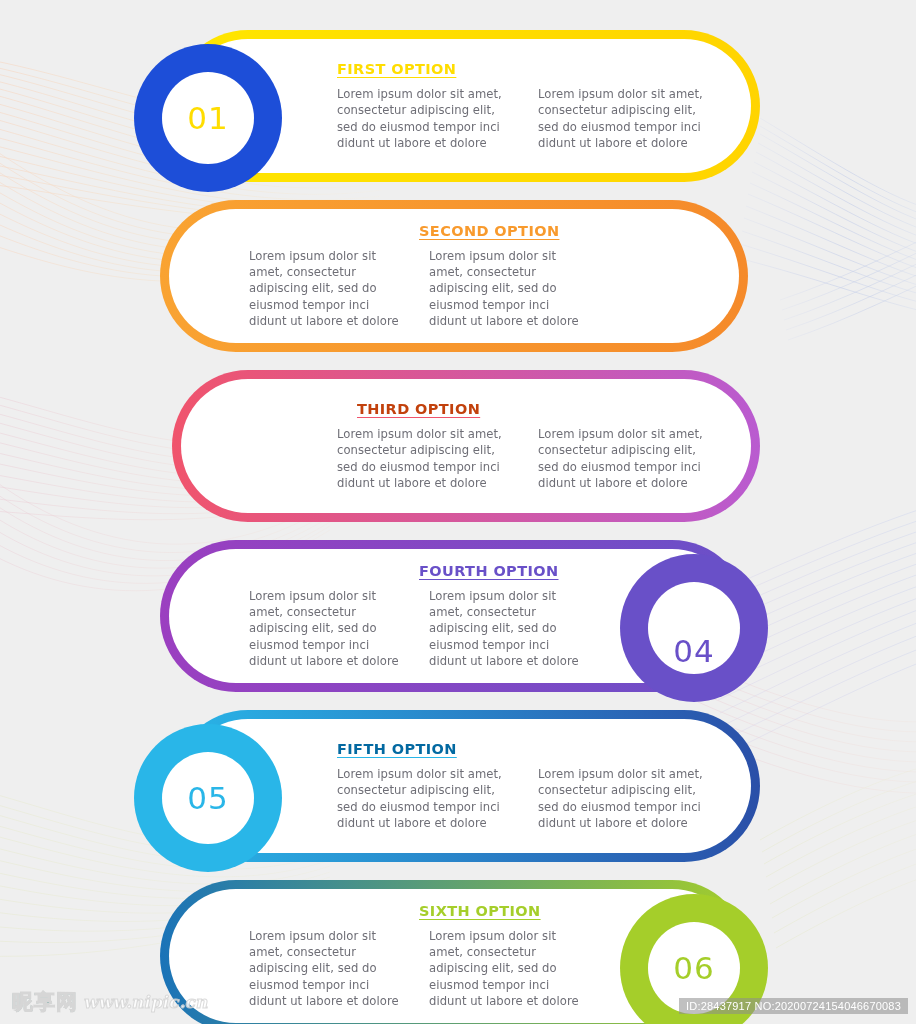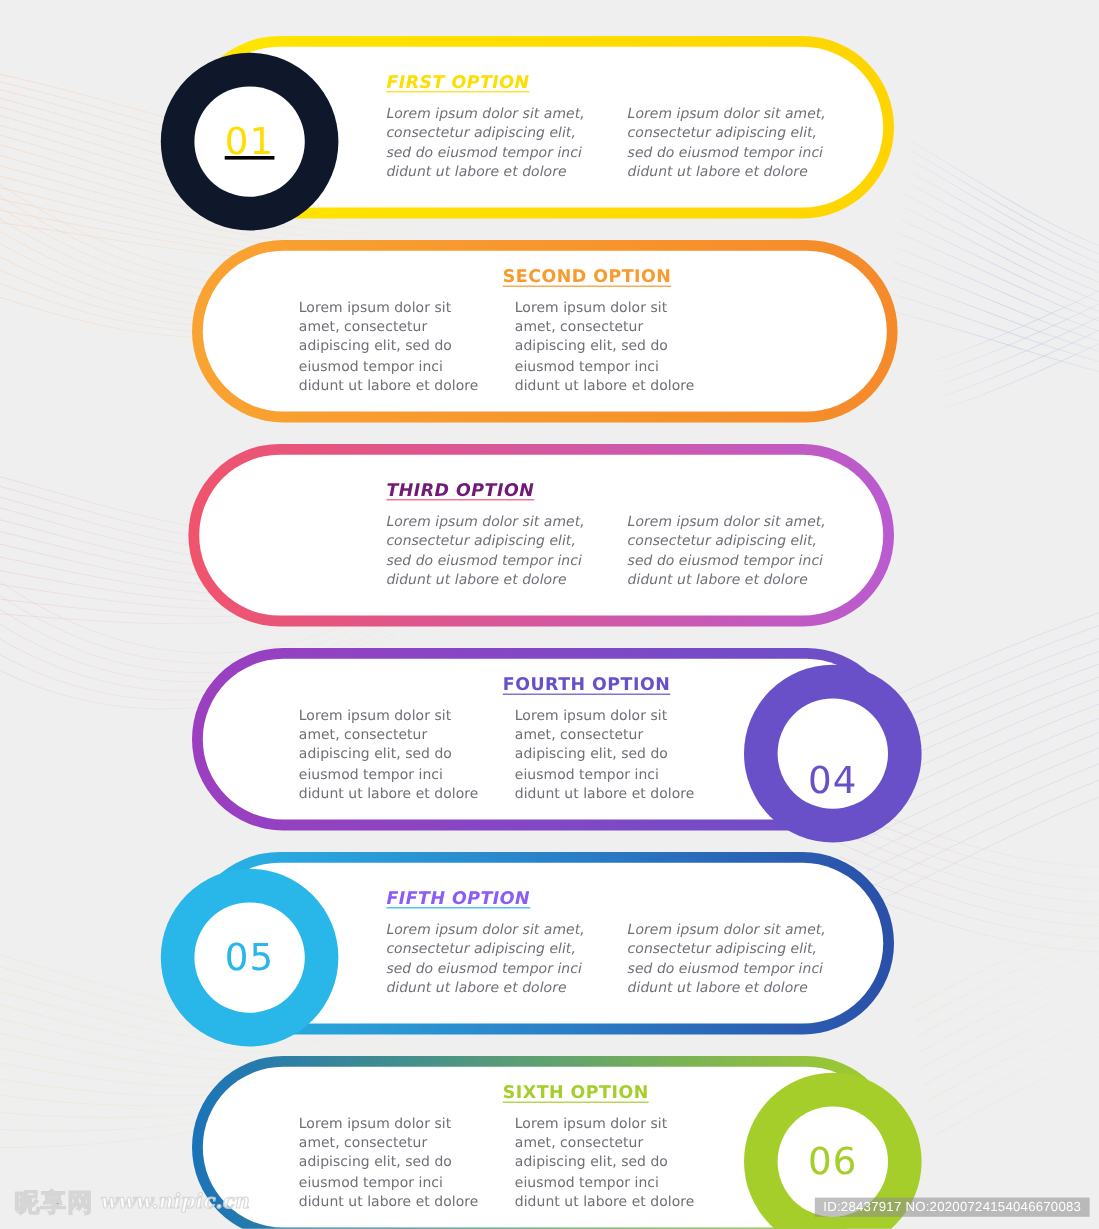--- a/index.html
+++ b/index.html
@@ -40,7 +40,7 @@
   }
 
   
-  .row.left  .bar{left:157px;right:auto;width:588px;font-style:italic;}
+  .row.left  .bar{left:172px;right:auto;width:588px;}
   .row.right .bar{left:160px;width:588px;}
 
   

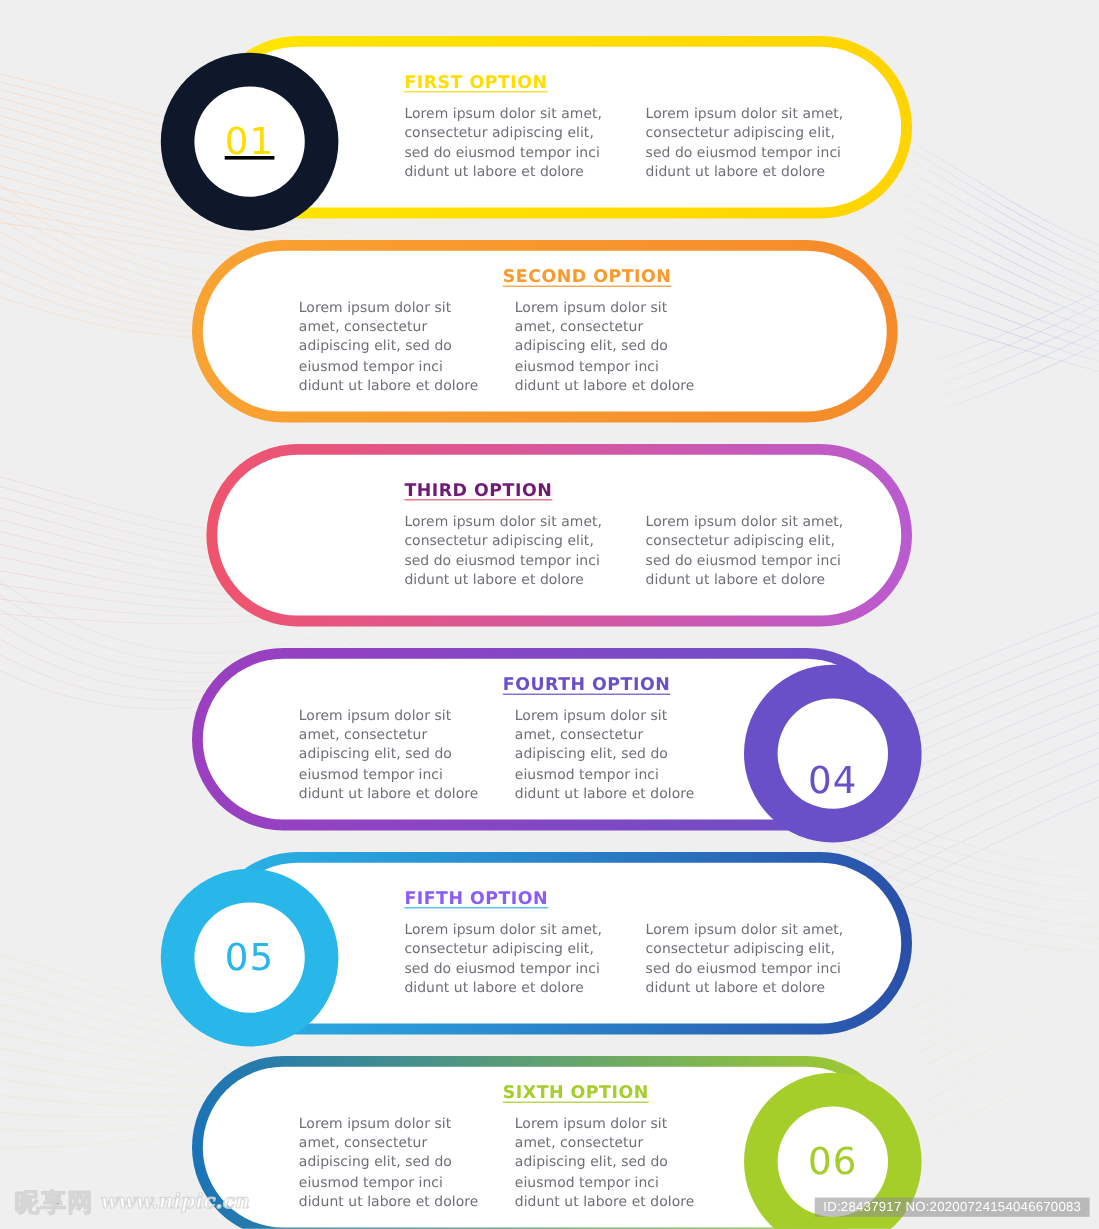--- a/index.html
+++ b/index.html
@@ -310,7 +310,7 @@
           </div>
         </div>
       </div>
-      <div class="ring" style="background: #0f172a; text-decoration: underline;">
+      <div class="ring" style="background: #1d4ed8;">
         <div class="hole">
           <div class="num" style="color: rgb(255, 221, 0);">01</div>
         </div>

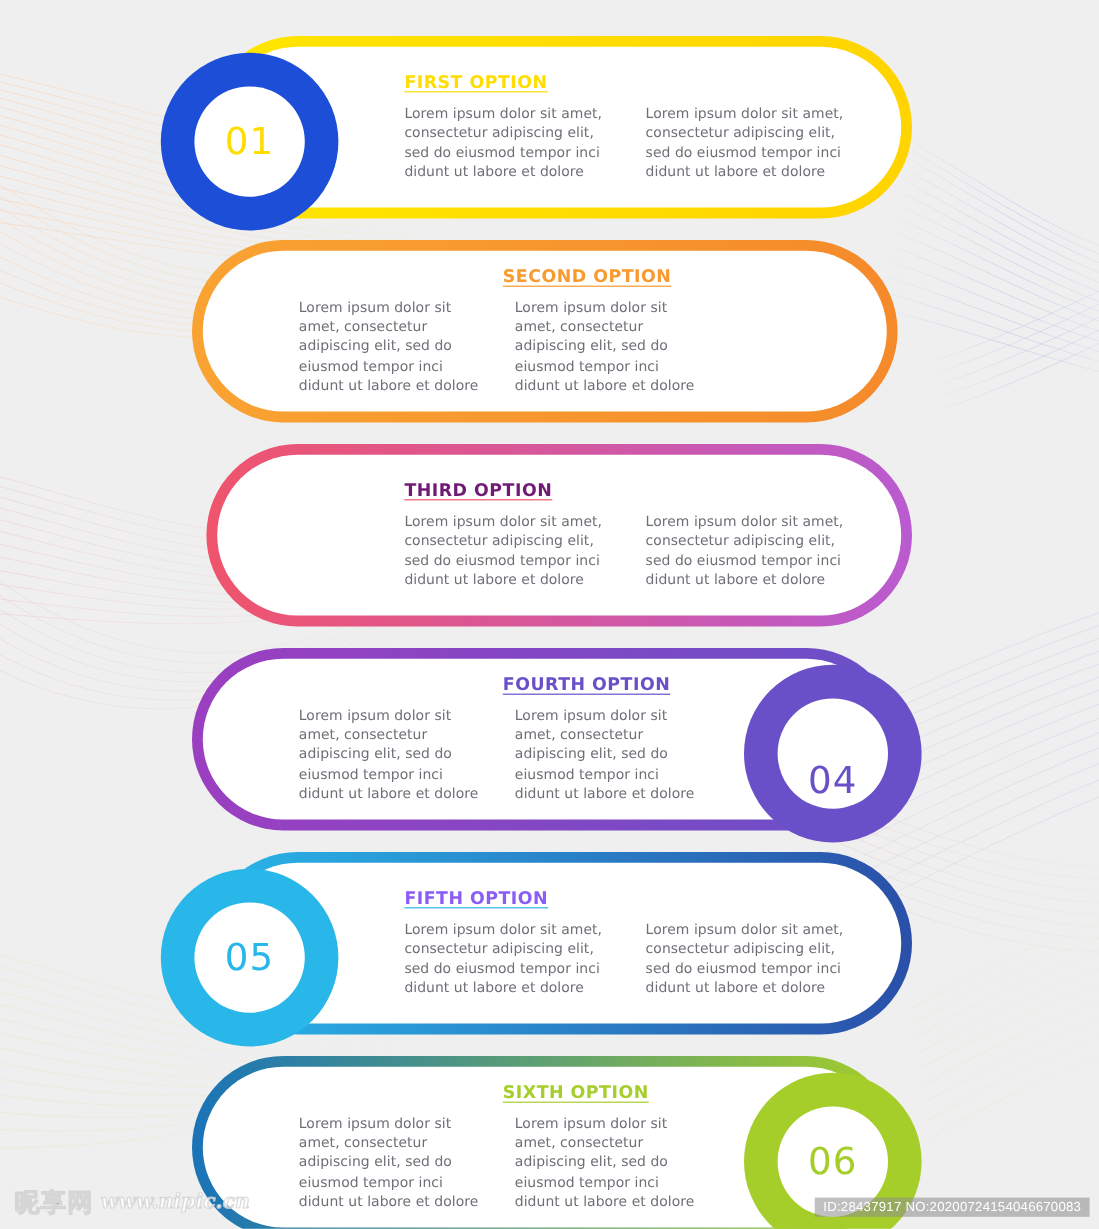--- a/index.html
+++ b/index.html
@@ -333,7 +333,7 @@
       <div class="bar" style="background: linear-gradient(90deg, rgb(240, 84, 108) 0%, rgb(185, 91, 208) 100%);">
         <div class="bar-inner">
           <div class="content">
-            <div class="opt-title" style="color: #701a75; text-decoration-color: rgb(240, 84, 108);">THIRD OPTION</div>
+            <div class="opt-title" style="color: #c2410c; text-decoration-color: rgb(240, 84, 108); margin-left: 20px;">THIRD OPTION</div>
             <div class="cols">
               <div class="col">Lorem ipsum dolor sit amet, consectetur adipiscing elit, sed do eiusmod tempor inci didunt ut labore et dolore</div>
               <div class="col">Lorem ipsum dolor sit amet, consectetur adipiscing elit, sed do eiusmod tempor inci didunt ut labore et dolore</div>

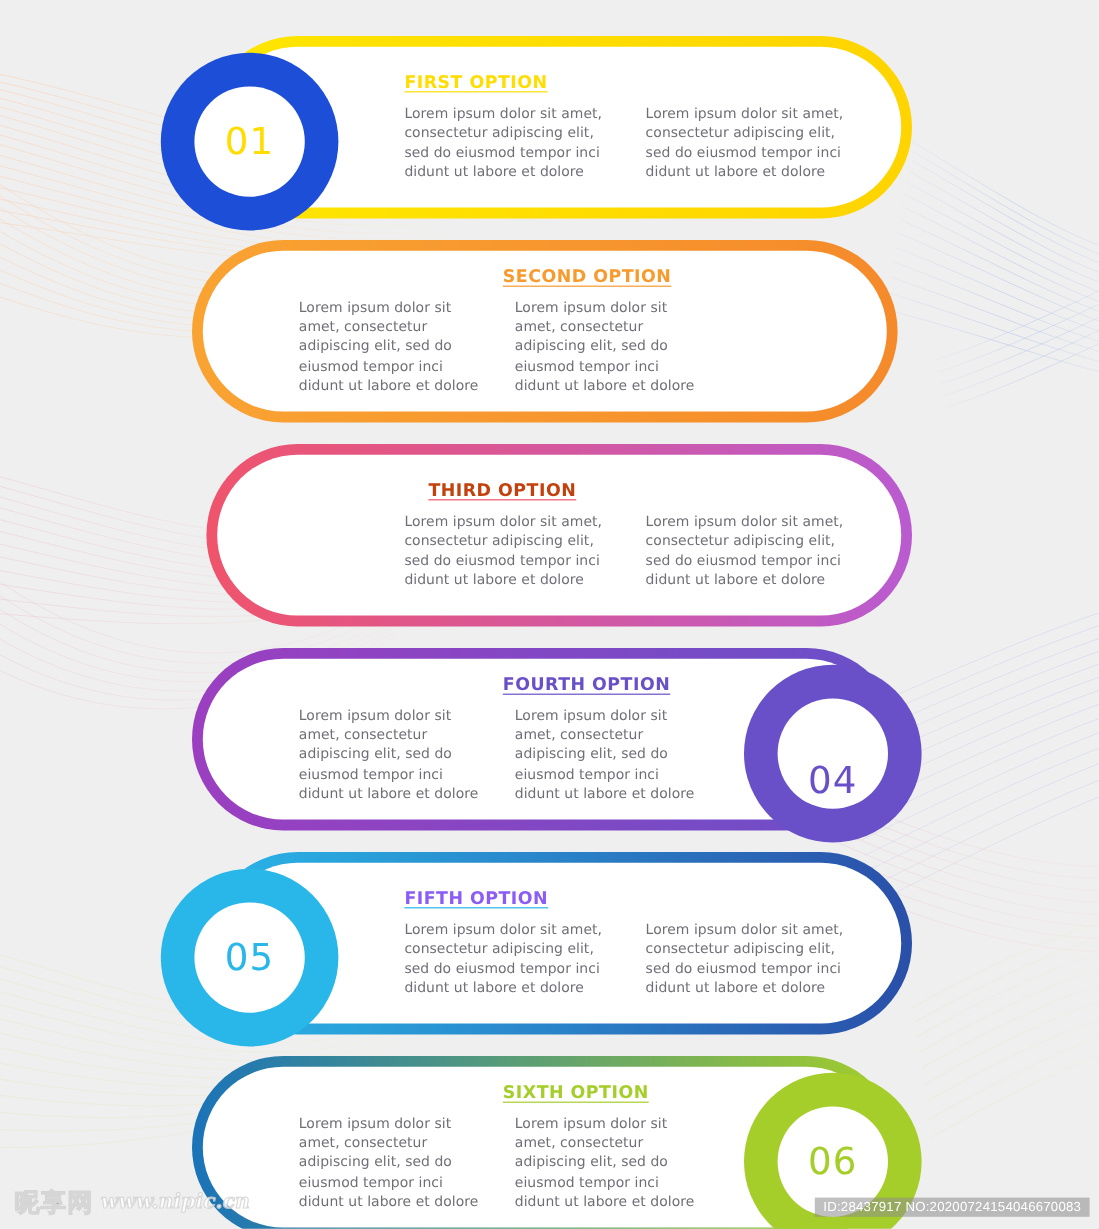--- a/index.html
+++ b/index.html
@@ -364,7 +364,7 @@
       <div class="bar" style="background: linear-gradient(90deg, rgb(41, 182, 232) 0%, rgb(42, 79, 168) 100%);">
         <div class="bar-inner">
           <div class="content">
-            <div class="opt-title" style="color: #8b5cf6; text-decoration-color: rgb(41, 182, 232);">FIFTH OPTION</div>
+            <div class="opt-title" style="color: #0369a1; text-decoration-color: rgb(41, 182, 232);">FIFTH OPTION</div>
             <div class="cols">
               <div class="col">Lorem ipsum dolor sit amet, consectetur adipiscing elit, sed do eiusmod tempor inci didunt ut labore et dolore</div>
               <div class="col">Lorem ipsum dolor sit amet, consectetur adipiscing elit, sed do eiusmod tempor inci didunt ut labore et dolore</div>

